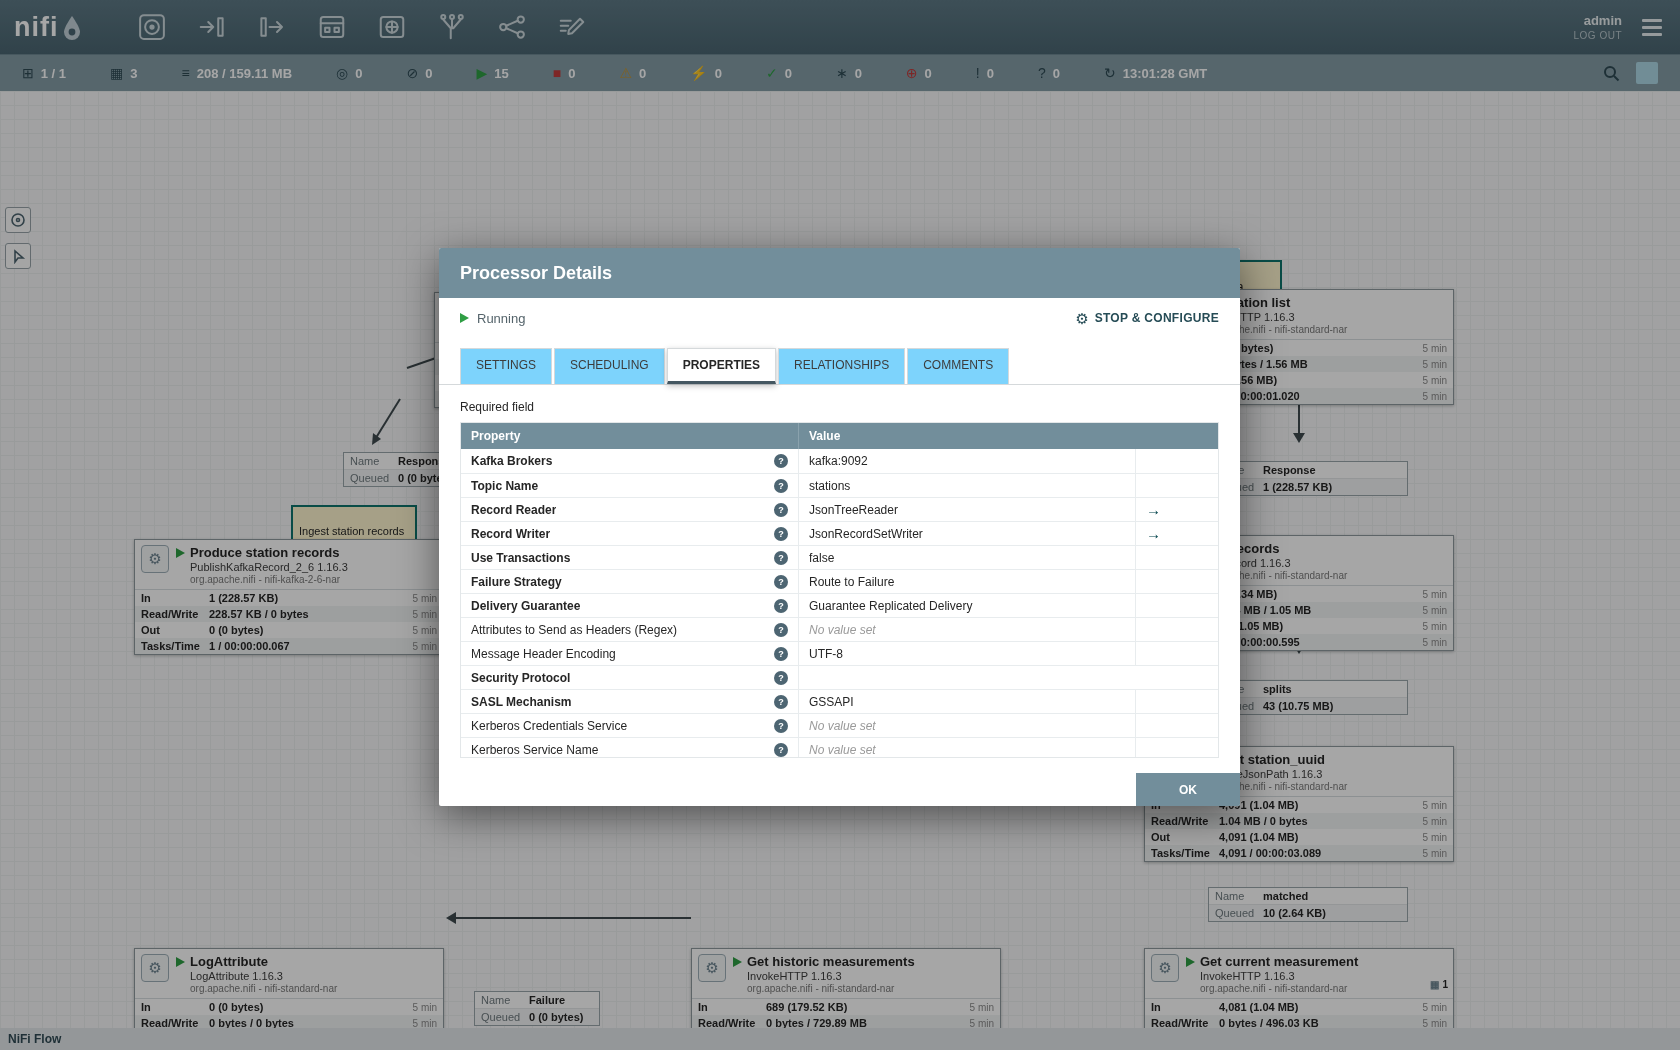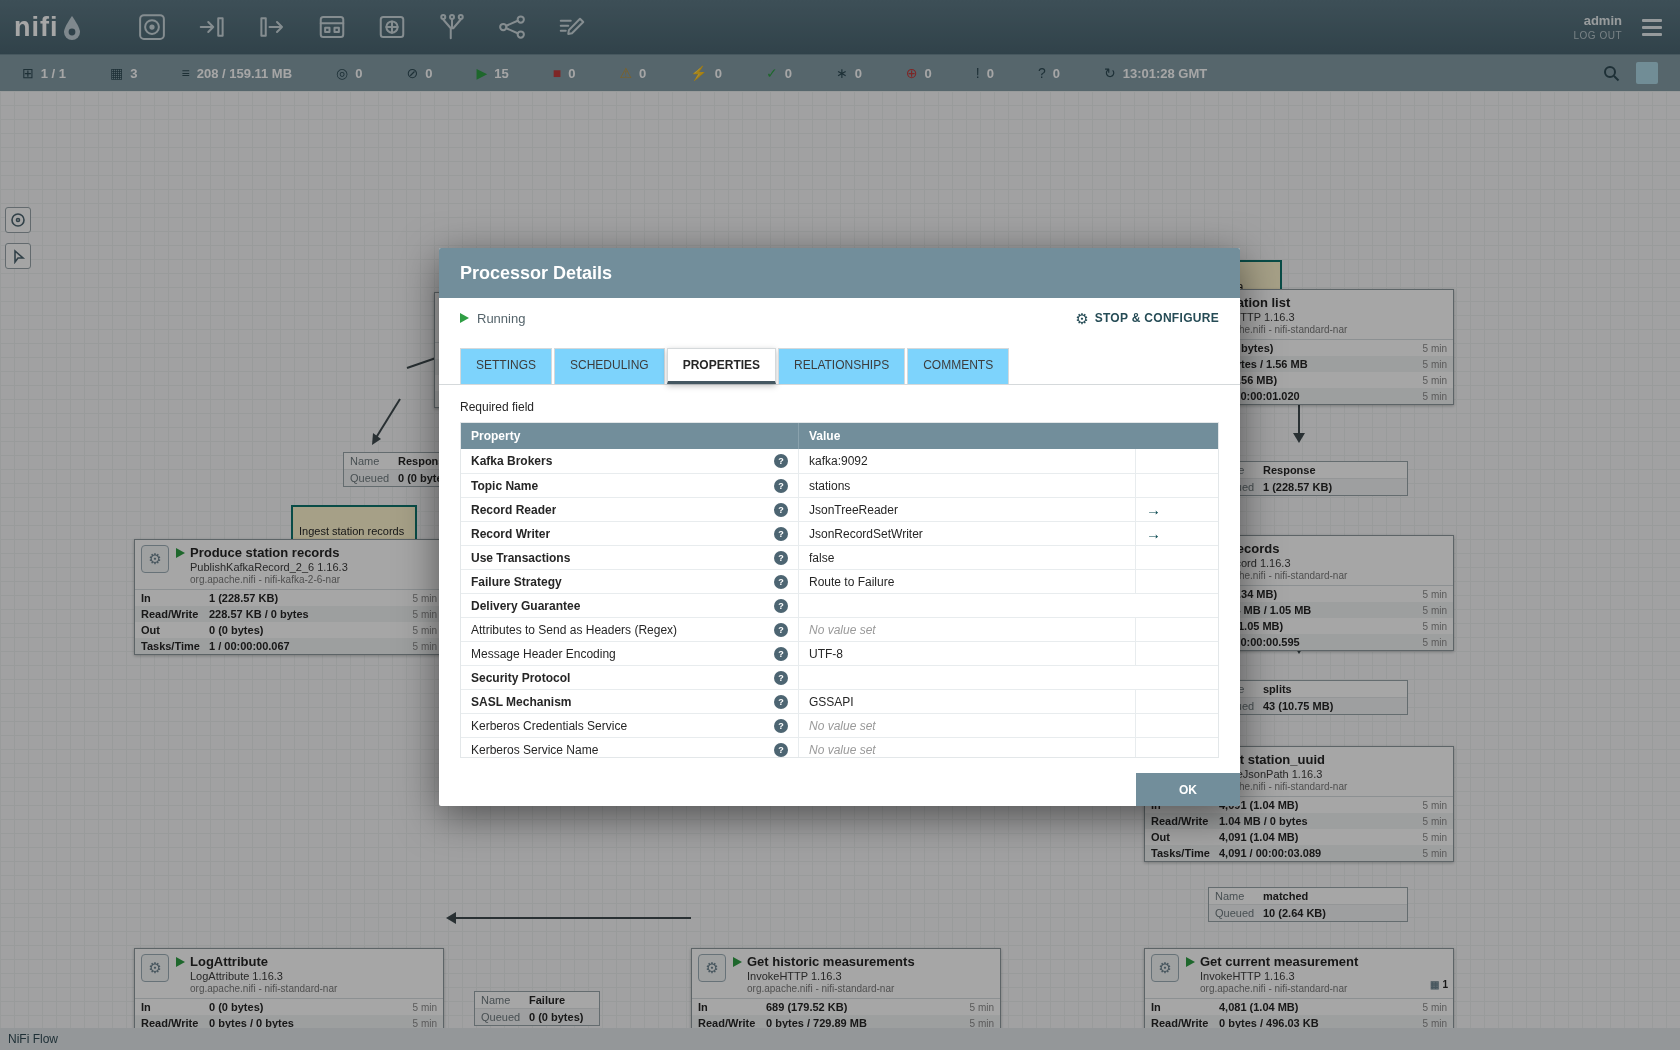--- a/index.html
+++ b/index.html
@@ -747,6 +747,9 @@
             <span class="propname">Delivery Guarantee</span>
             <span class="help">?</span>
           </div>
+        <div class="pc pc-val">
+            <span>Guarantee Replicated Delivery</span>
+          </div>
         <div class="pc pc-act"></div>
       </div>
       <div class="prow">

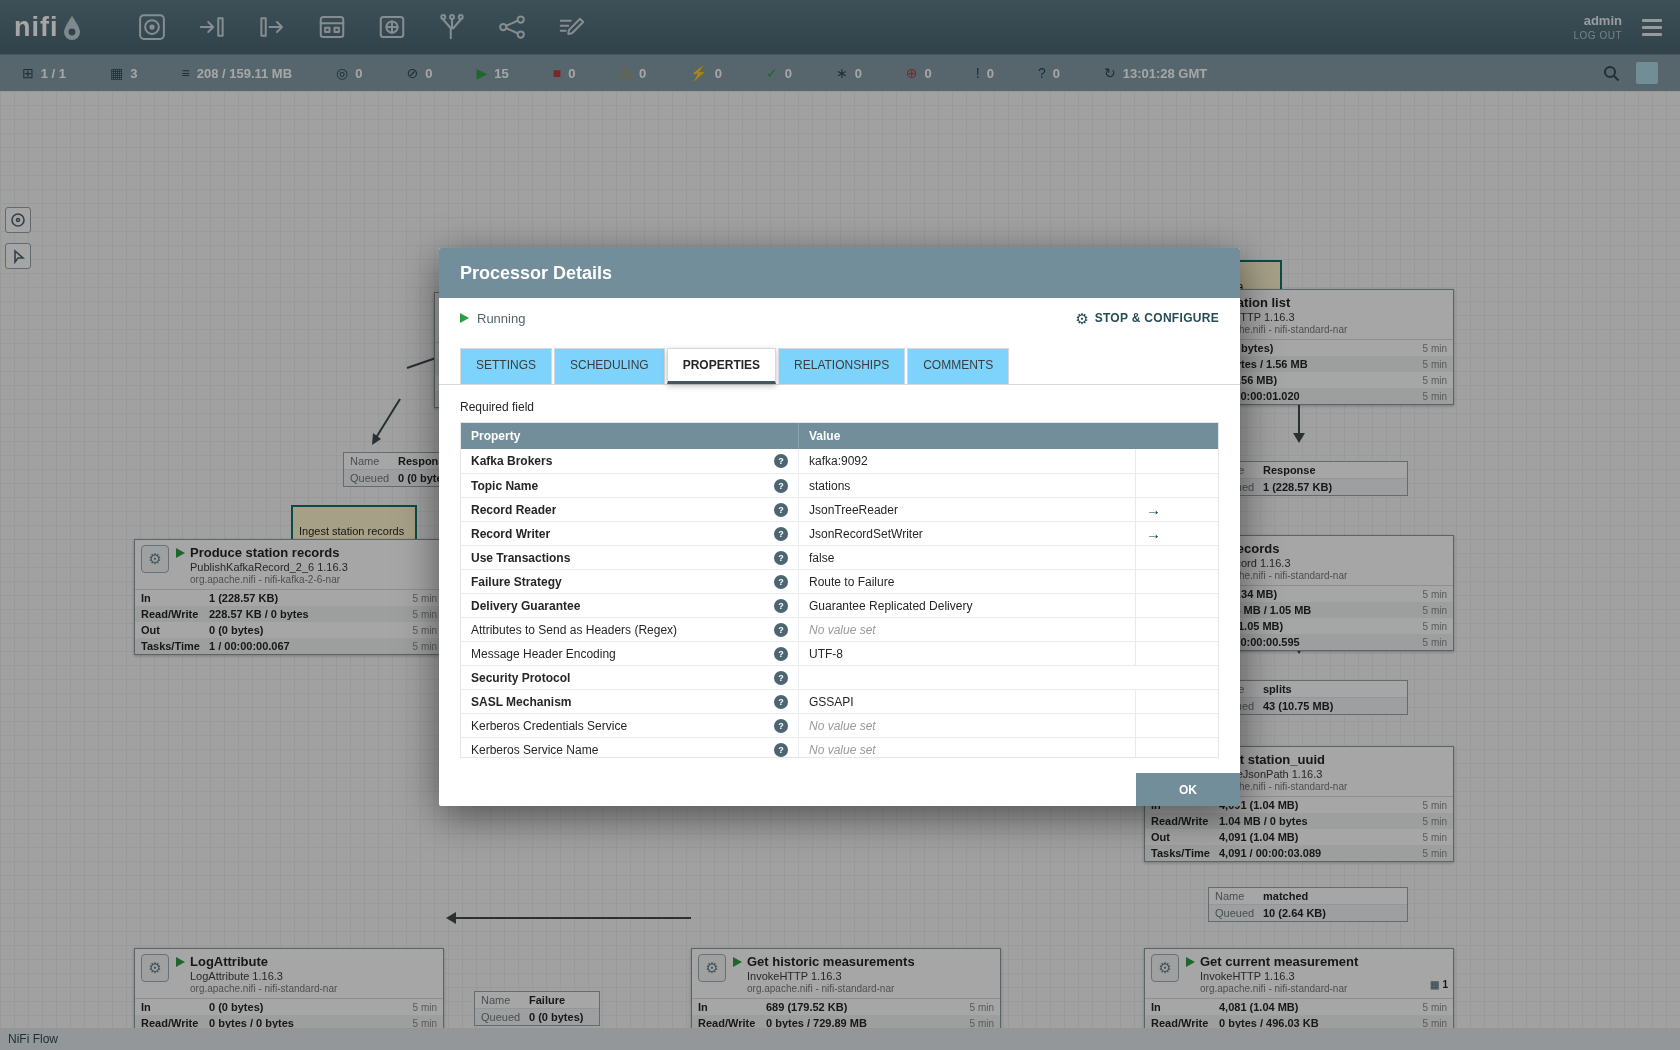--- a/index.html
+++ b/index.html
@@ -74,7 +74,7 @@
 
   .crumb-bar{position:absolute;left:0;top:1028px;width:1680px;height:22px;background:#e4e9ec;z-index:5;
     display:flex;align-items:center;padding-left:8px}
-  .crumb{font-size:12px;font-weight:normal;color:#314b55;cursor:pointer}
+  .crumb{font-size:12px;font-weight:bold;color:#314b55;cursor:pointer}
 
   
   .dim{position:absolute;inset:0;background:rgba(0,0,0,.35);z-index:50}

